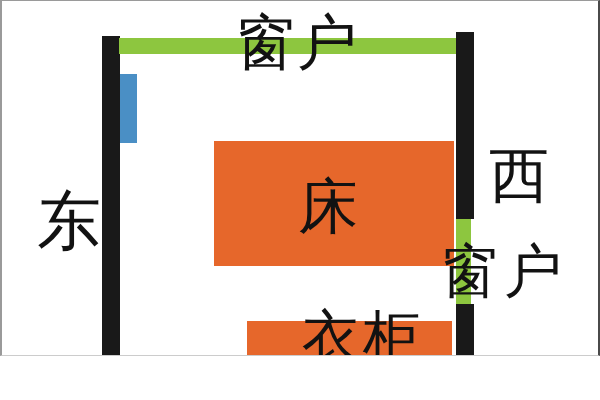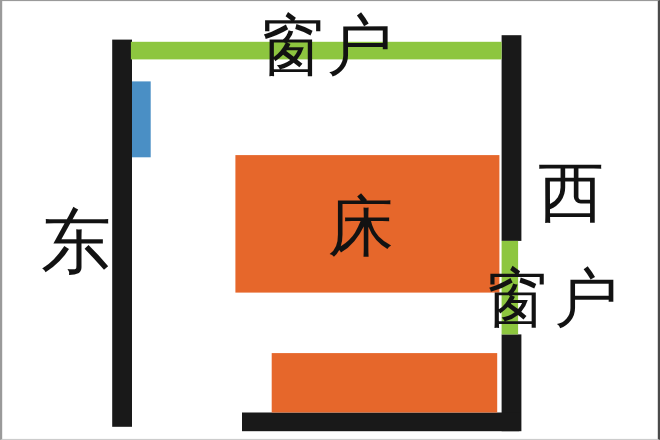--- a/index.html
+++ b/index.html
@@ -11,7 +11,7 @@
   .canvas {
     position: relative;
     width: 600px;
-    height: 400px;
+    height: 356px;
     background: #ffffff;
     box-sizing: border-box;
     border-top: 1px solid #9a9a9a;

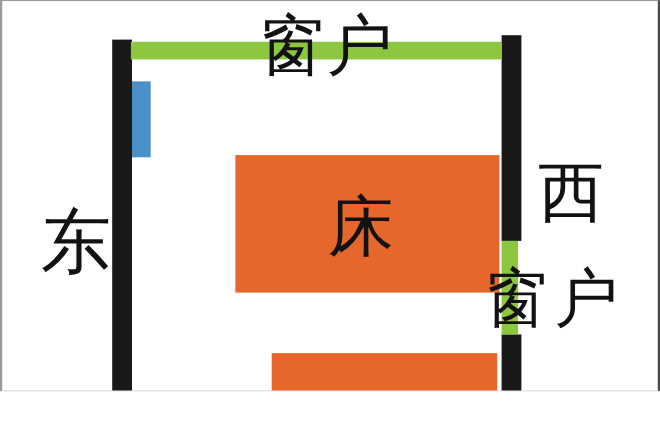--- a/index.html
+++ b/index.html
@@ -62,6 +62,7 @@
 
   <div class="label" style="left:438px; top:241px; font-size:58px; letter-spacing:6px;">窗户</div>
 
+  <div class="label" style="left:300px; top:307px; font-size:57px; letter-spacing:4px;">衣柜</div>
 
 </div>
 

